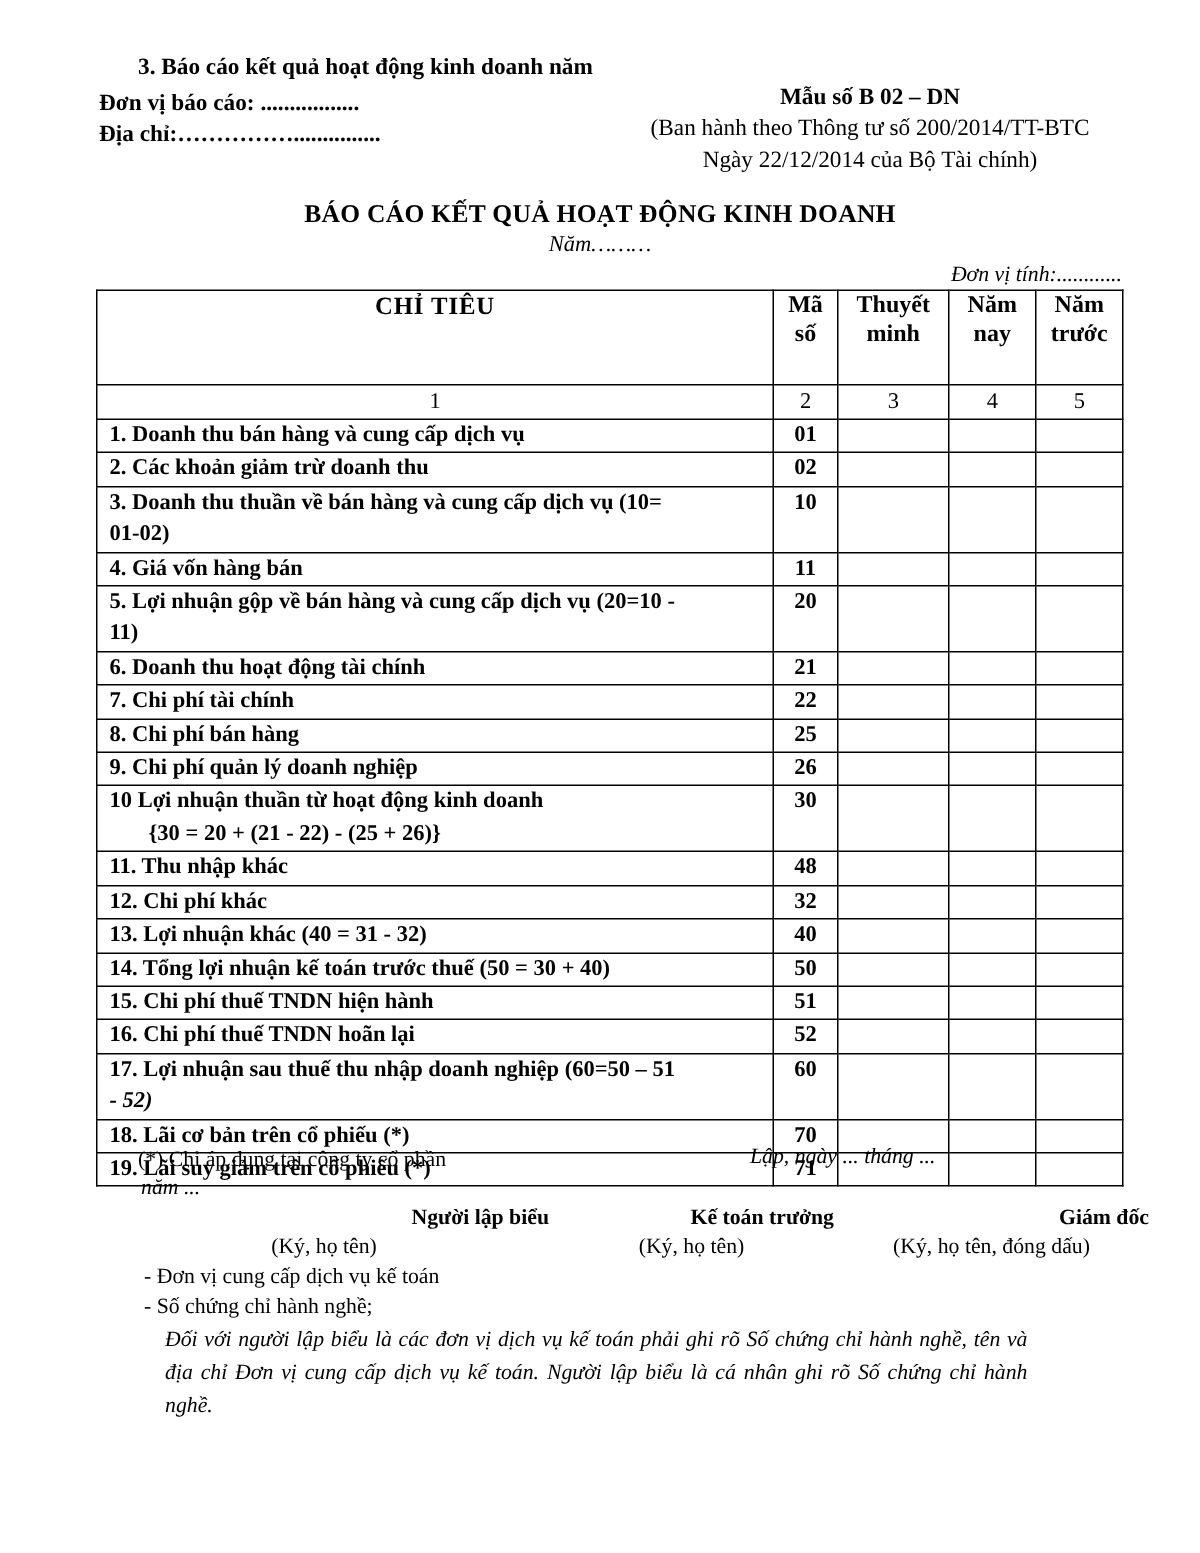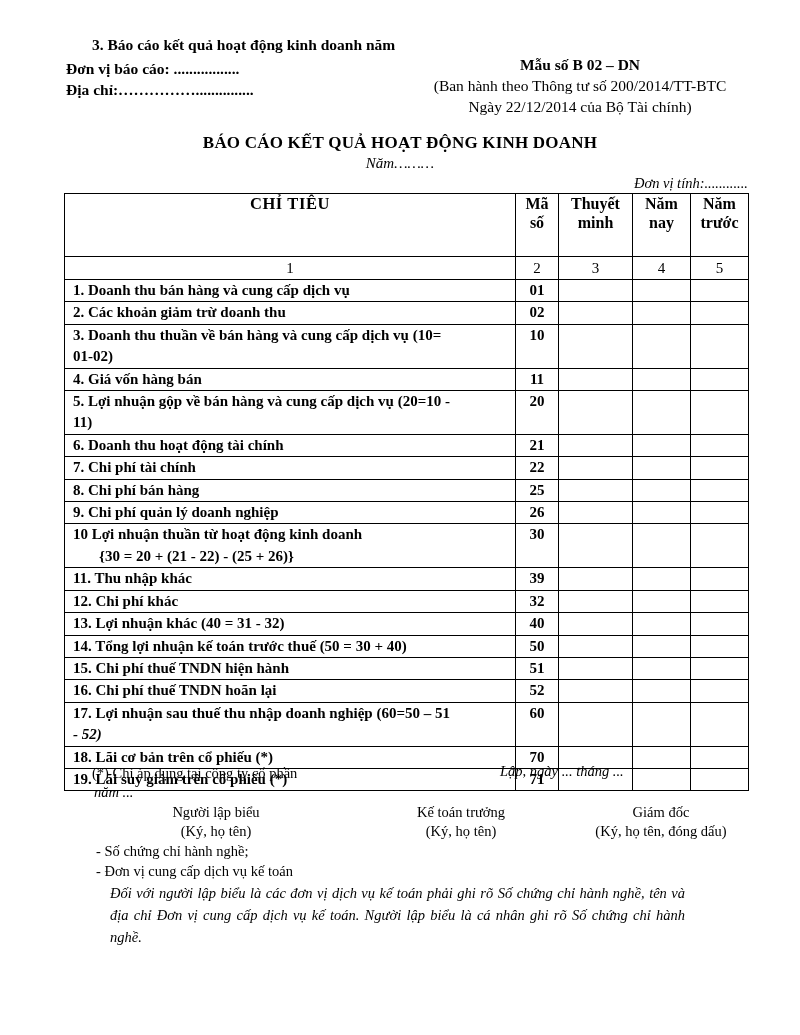--- a/index.html
+++ b/index.html
@@ -382,7 +382,7 @@
           </tr>
           <tr>
             <td class="label"><span>11. Thu nhập khác</span></td>
-            <td class="code">39</td>
+            <td class="code">48</td>
             <td class="blank"></td>
             <td class="blank"></td>
             <td class="blank"></td>

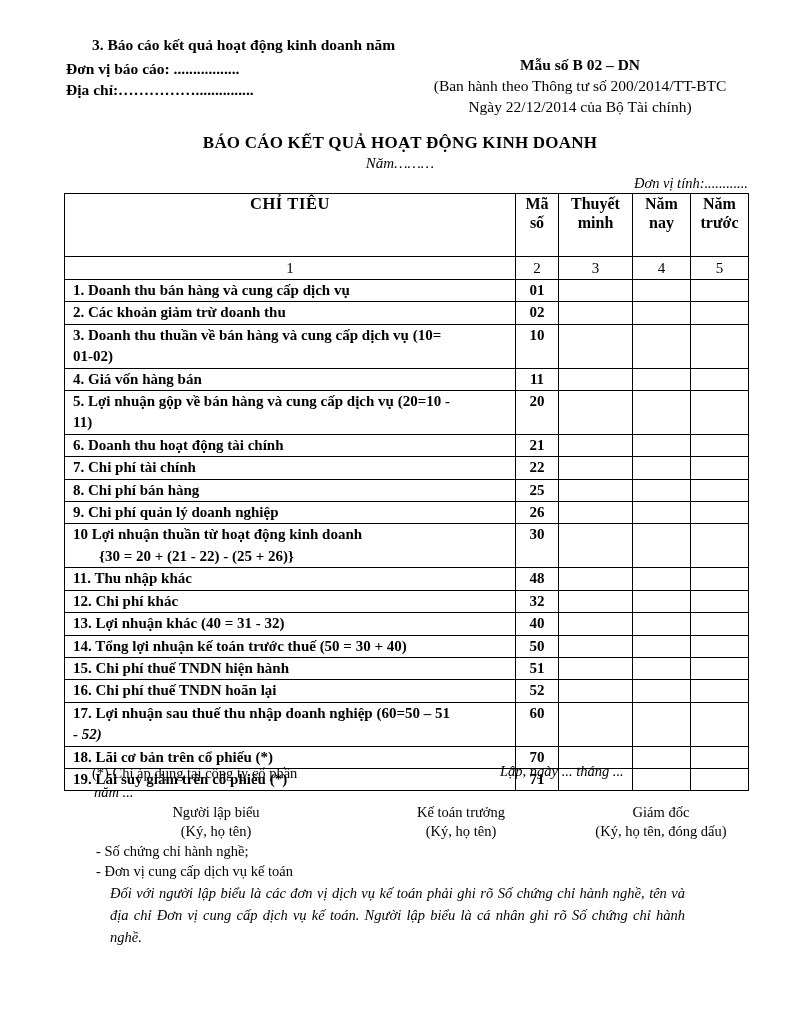--- a/index.html
+++ b/index.html
@@ -219,8 +219,9 @@
     line-height: 19px;
   }
   .sign-col .role {
-    font-weight: normal;
+    font-weight: bold;
     white-space: nowrap;
+    text-align: right;
   }
   .sign-col .note { white-space: nowrap; }
   .sign-col.c1 { width: 300px; }

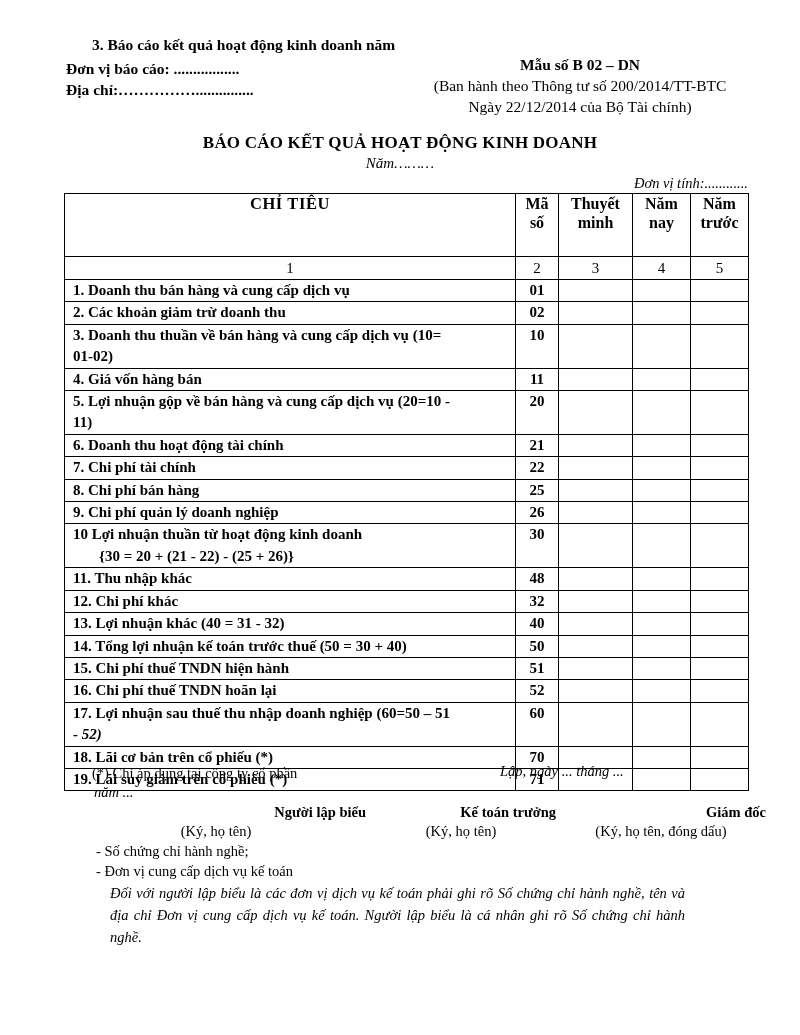--- a/index.html
+++ b/index.html
@@ -469,8 +469,8 @@
     </div>
 
     <div class="fn-bullets">
+      <div>- Đơn vị cung cấp dịch vụ kế toán</div>
       <div>- Số chứng chỉ hành nghề;</div>
-      <div>- Đơn vị cung cấp dịch vụ kế toán</div>
     </div>
 
     <div class="fn-para">Đối với người lập biểu là các đơn vị dịch vụ kế toán phải ghi rõ Số chứng chỉ hành nghề, tên và địa chỉ Đơn vị cung cấp dịch vụ kế toán. Người lập biểu là cá nhân ghi rõ Số chứng chỉ hành nghề.</div>

